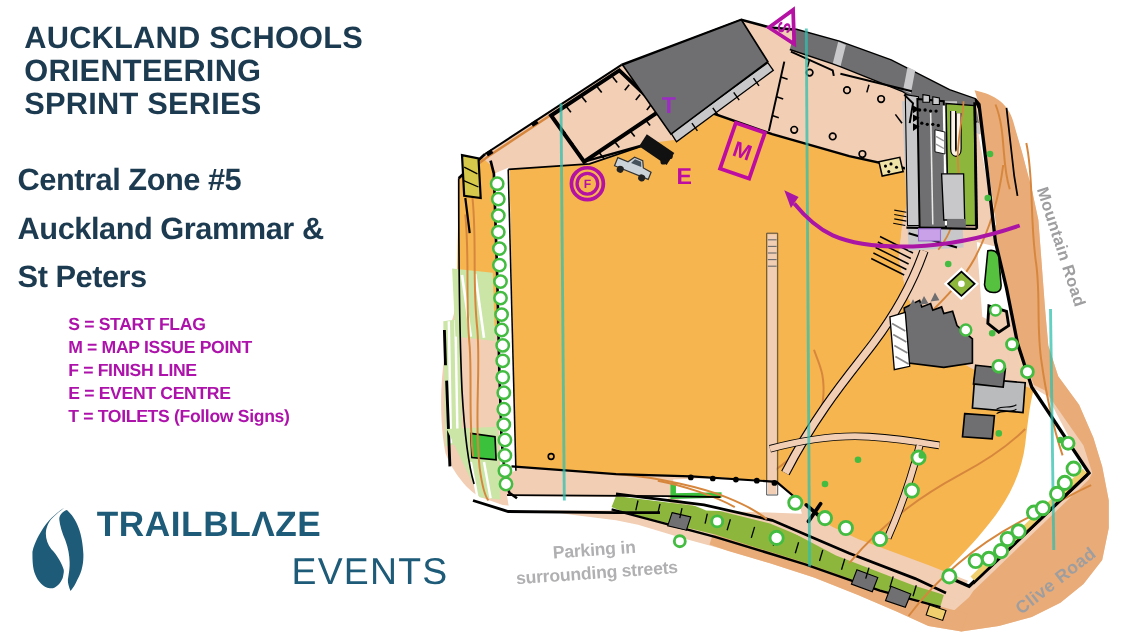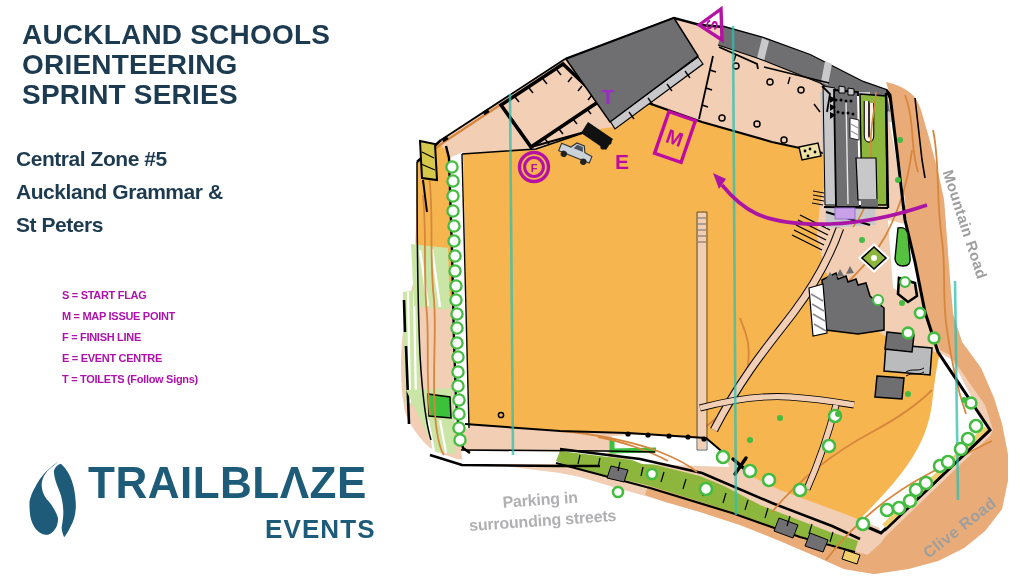--- a/index.html
+++ b/index.html
@@ -5,7 +5,7 @@
 html,body{margin:0;padding:0;width:1024px;height:576px;background:#ffffff;overflow:hidden}
 body{font-family:"Liberation Sans",sans-serif;position:relative}
 .t1{position:absolute;left:22px;top:20px;font-size:28px;font-weight:800;color:#1c3a50;line-height:30px;letter-spacing:0.2px}
-.t2{position:absolute;left:16px;top:142px;font-size:21px;font-weight:800;color:#1c3a50;line-height:33px;letter-spacing:-0.45px}
+.t2{position:absolute;left:16px;top:142px;font-size:28px;font-weight:800;color:#1c3a50;line-height:44px;letter-spacing:-0.45px}
 .leg{position:absolute;left:62px;top:285px;font-size:11px;font-weight:800;color:#ad13ab;line-height:21px;letter-spacing:-0.3px}
 .lgt{position:absolute;left:88px;top:458px;font-size:44px;font-weight:800;color:#1d5b78;letter-spacing:0.5px}
 .lgs{position:absolute;left:265px;top:514px;font-size:26px;font-weight:700;color:#1d5b78;letter-spacing:1.1px}

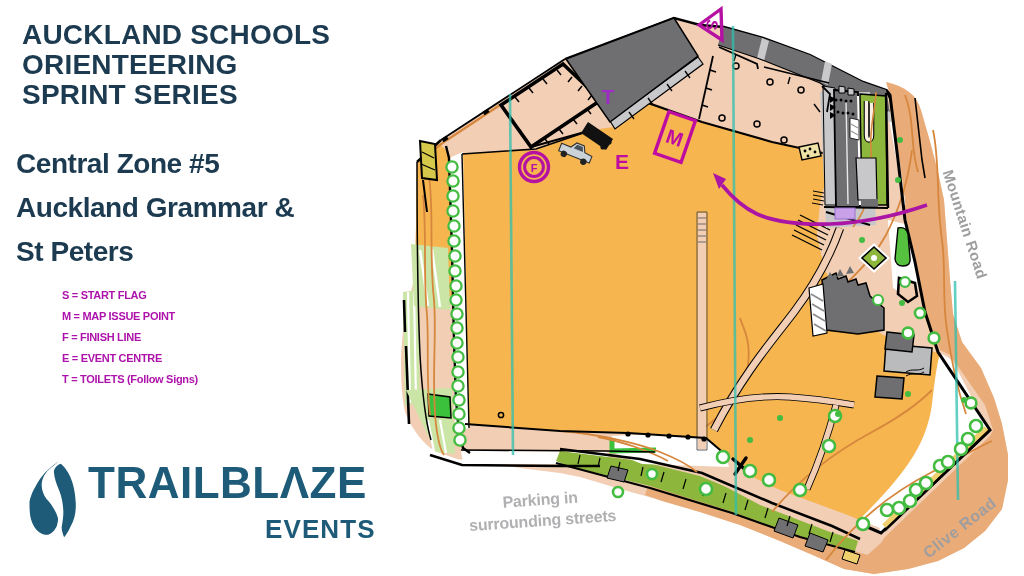--- a/index.html
+++ b/index.html
@@ -6,7 +6,7 @@
 body{font-family:"Liberation Sans",sans-serif;position:relative}
 .t1{position:absolute;left:22px;top:20px;font-size:28px;font-weight:800;color:#1c3a50;line-height:30px;letter-spacing:0.2px}
 .t2{position:absolute;left:16px;top:142px;font-size:28px;font-weight:800;color:#1c3a50;line-height:44px;letter-spacing:-0.45px}
-.leg{position:absolute;left:62px;top:285px;font-size:11px;font-weight:800;color:#ad13ab;line-height:21px;letter-spacing:-0.3px}
+.leg{position:absolute;left:62px;top:285px;font-size:16px;font-weight:800;color:#ad13ab;line-height:21px;letter-spacing:-0.3px}
 .lgt{position:absolute;left:88px;top:458px;font-size:44px;font-weight:800;color:#1d5b78;letter-spacing:0.5px}
 .lgs{position:absolute;left:265px;top:514px;font-size:26px;font-weight:700;color:#1d5b78;letter-spacing:1.1px}
 #map{position:absolute;left:0;top:0}

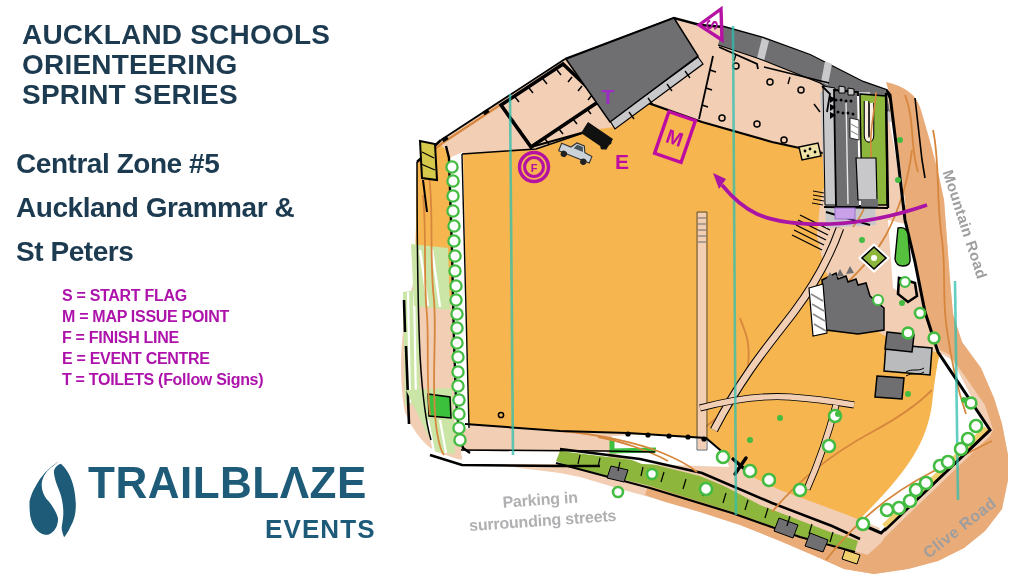--- a/index.html
+++ b/index.html
@@ -7,7 +7,7 @@
 .t1{position:absolute;left:22px;top:20px;font-size:28px;font-weight:800;color:#1c3a50;line-height:30px;letter-spacing:0.2px}
 .t2{position:absolute;left:16px;top:142px;font-size:28px;font-weight:800;color:#1c3a50;line-height:44px;letter-spacing:-0.45px}
 .leg{position:absolute;left:62px;top:285px;font-size:16px;font-weight:800;color:#ad13ab;line-height:21px;letter-spacing:-0.3px}
-.lgt{position:absolute;left:88px;top:458px;font-size:44px;font-weight:800;color:#1d5b78;letter-spacing:0.5px}
+.lgt{position:absolute;left:88px;top:458px;font-size:32px;font-weight:800;color:#1d5b78;letter-spacing:0.5px}
 .lgs{position:absolute;left:265px;top:514px;font-size:26px;font-weight:700;color:#1d5b78;letter-spacing:1.1px}
 #map{position:absolute;left:0;top:0}
 </style>

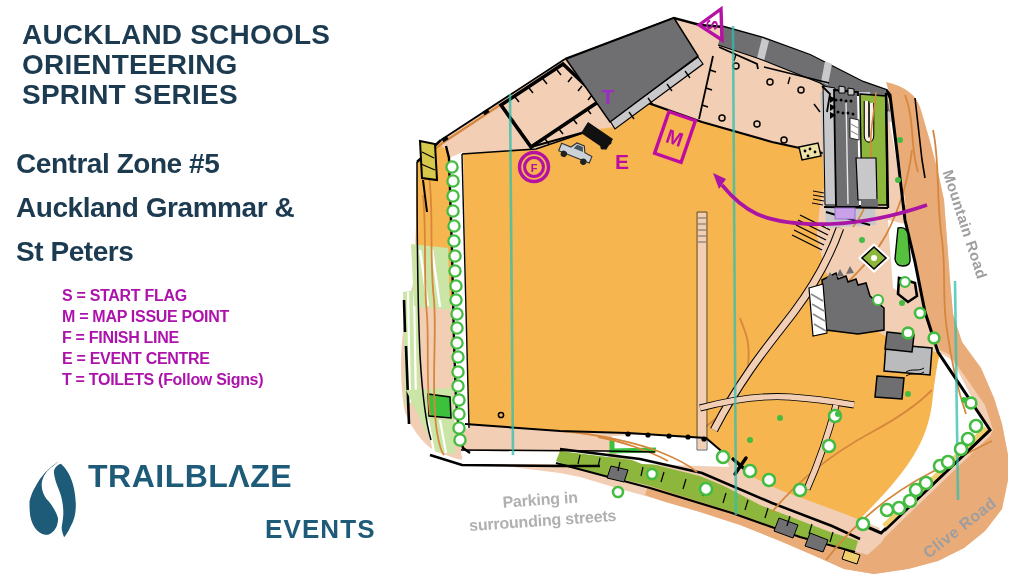--- a/index.html
+++ b/index.html
@@ -8,7 +8,7 @@
 .t2{position:absolute;left:16px;top:142px;font-size:28px;font-weight:800;color:#1c3a50;line-height:44px;letter-spacing:-0.45px}
 .leg{position:absolute;left:62px;top:285px;font-size:16px;font-weight:800;color:#ad13ab;line-height:21px;letter-spacing:-0.3px}
 .lgt{position:absolute;left:88px;top:458px;font-size:32px;font-weight:800;color:#1d5b78;letter-spacing:0.5px}
-.lgs{position:absolute;left:265px;top:514px;font-size:26px;font-weight:700;color:#1d5b78;letter-spacing:1.1px}
+.lgs{position:absolute;left:265px;top:501px;font-size:34px;font-weight:400;color:#1d5b78;letter-spacing:1.1px}
 #map{position:absolute;left:0;top:0}
 </style>
 </head>

